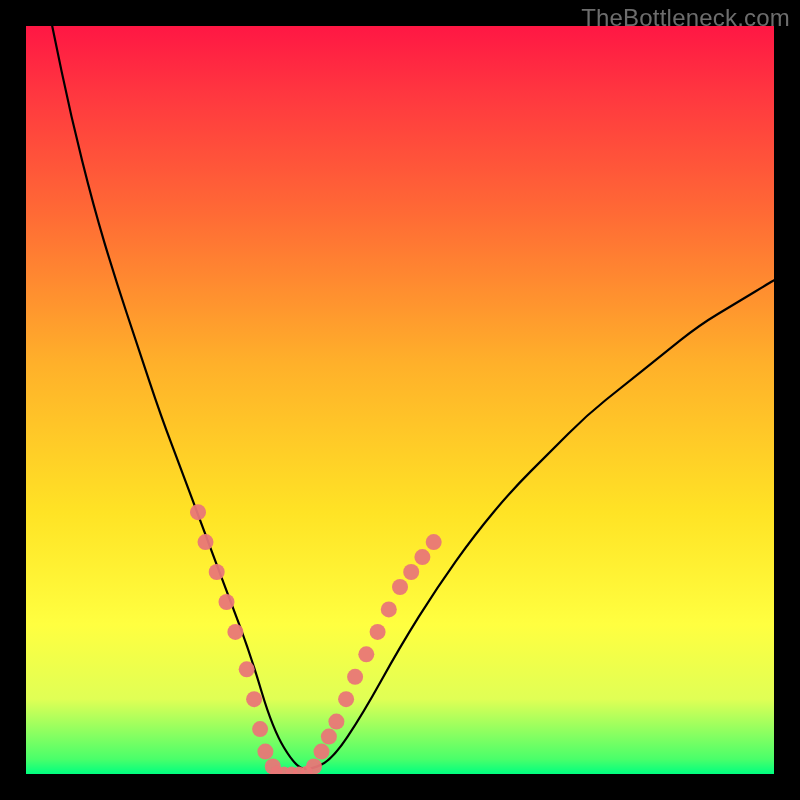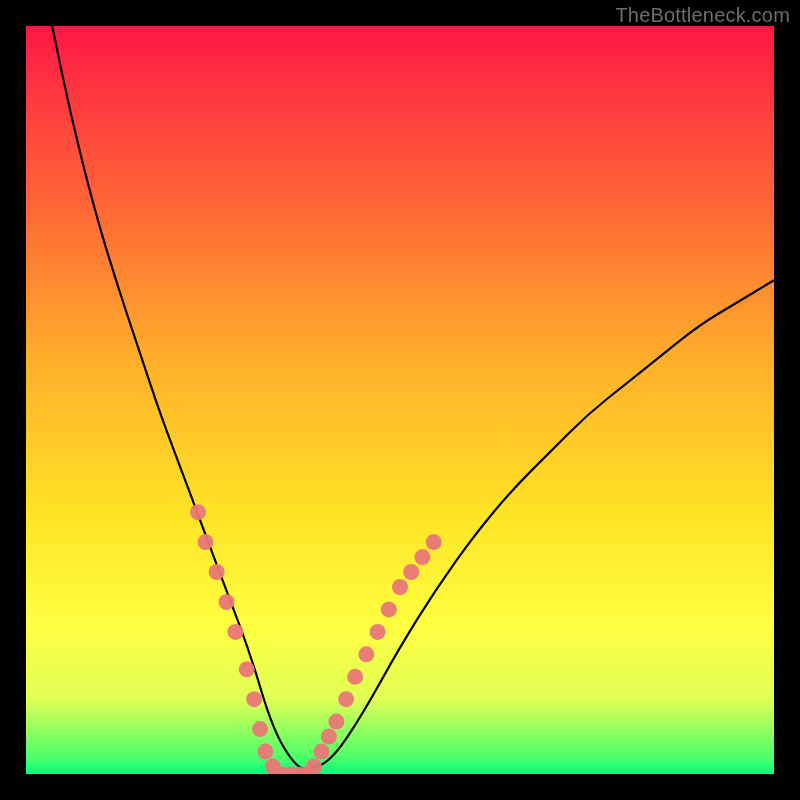--- a/index.html
+++ b/index.html
@@ -33,7 +33,7 @@
     right: 10px;
     color: #6d6d6d;
     font-family: Arial, Helvetica, sans-serif;
-    font-size: 20px;
+    font-size: 24px;
     font-weight: 400;
     letter-spacing: 0.2px;
   }

